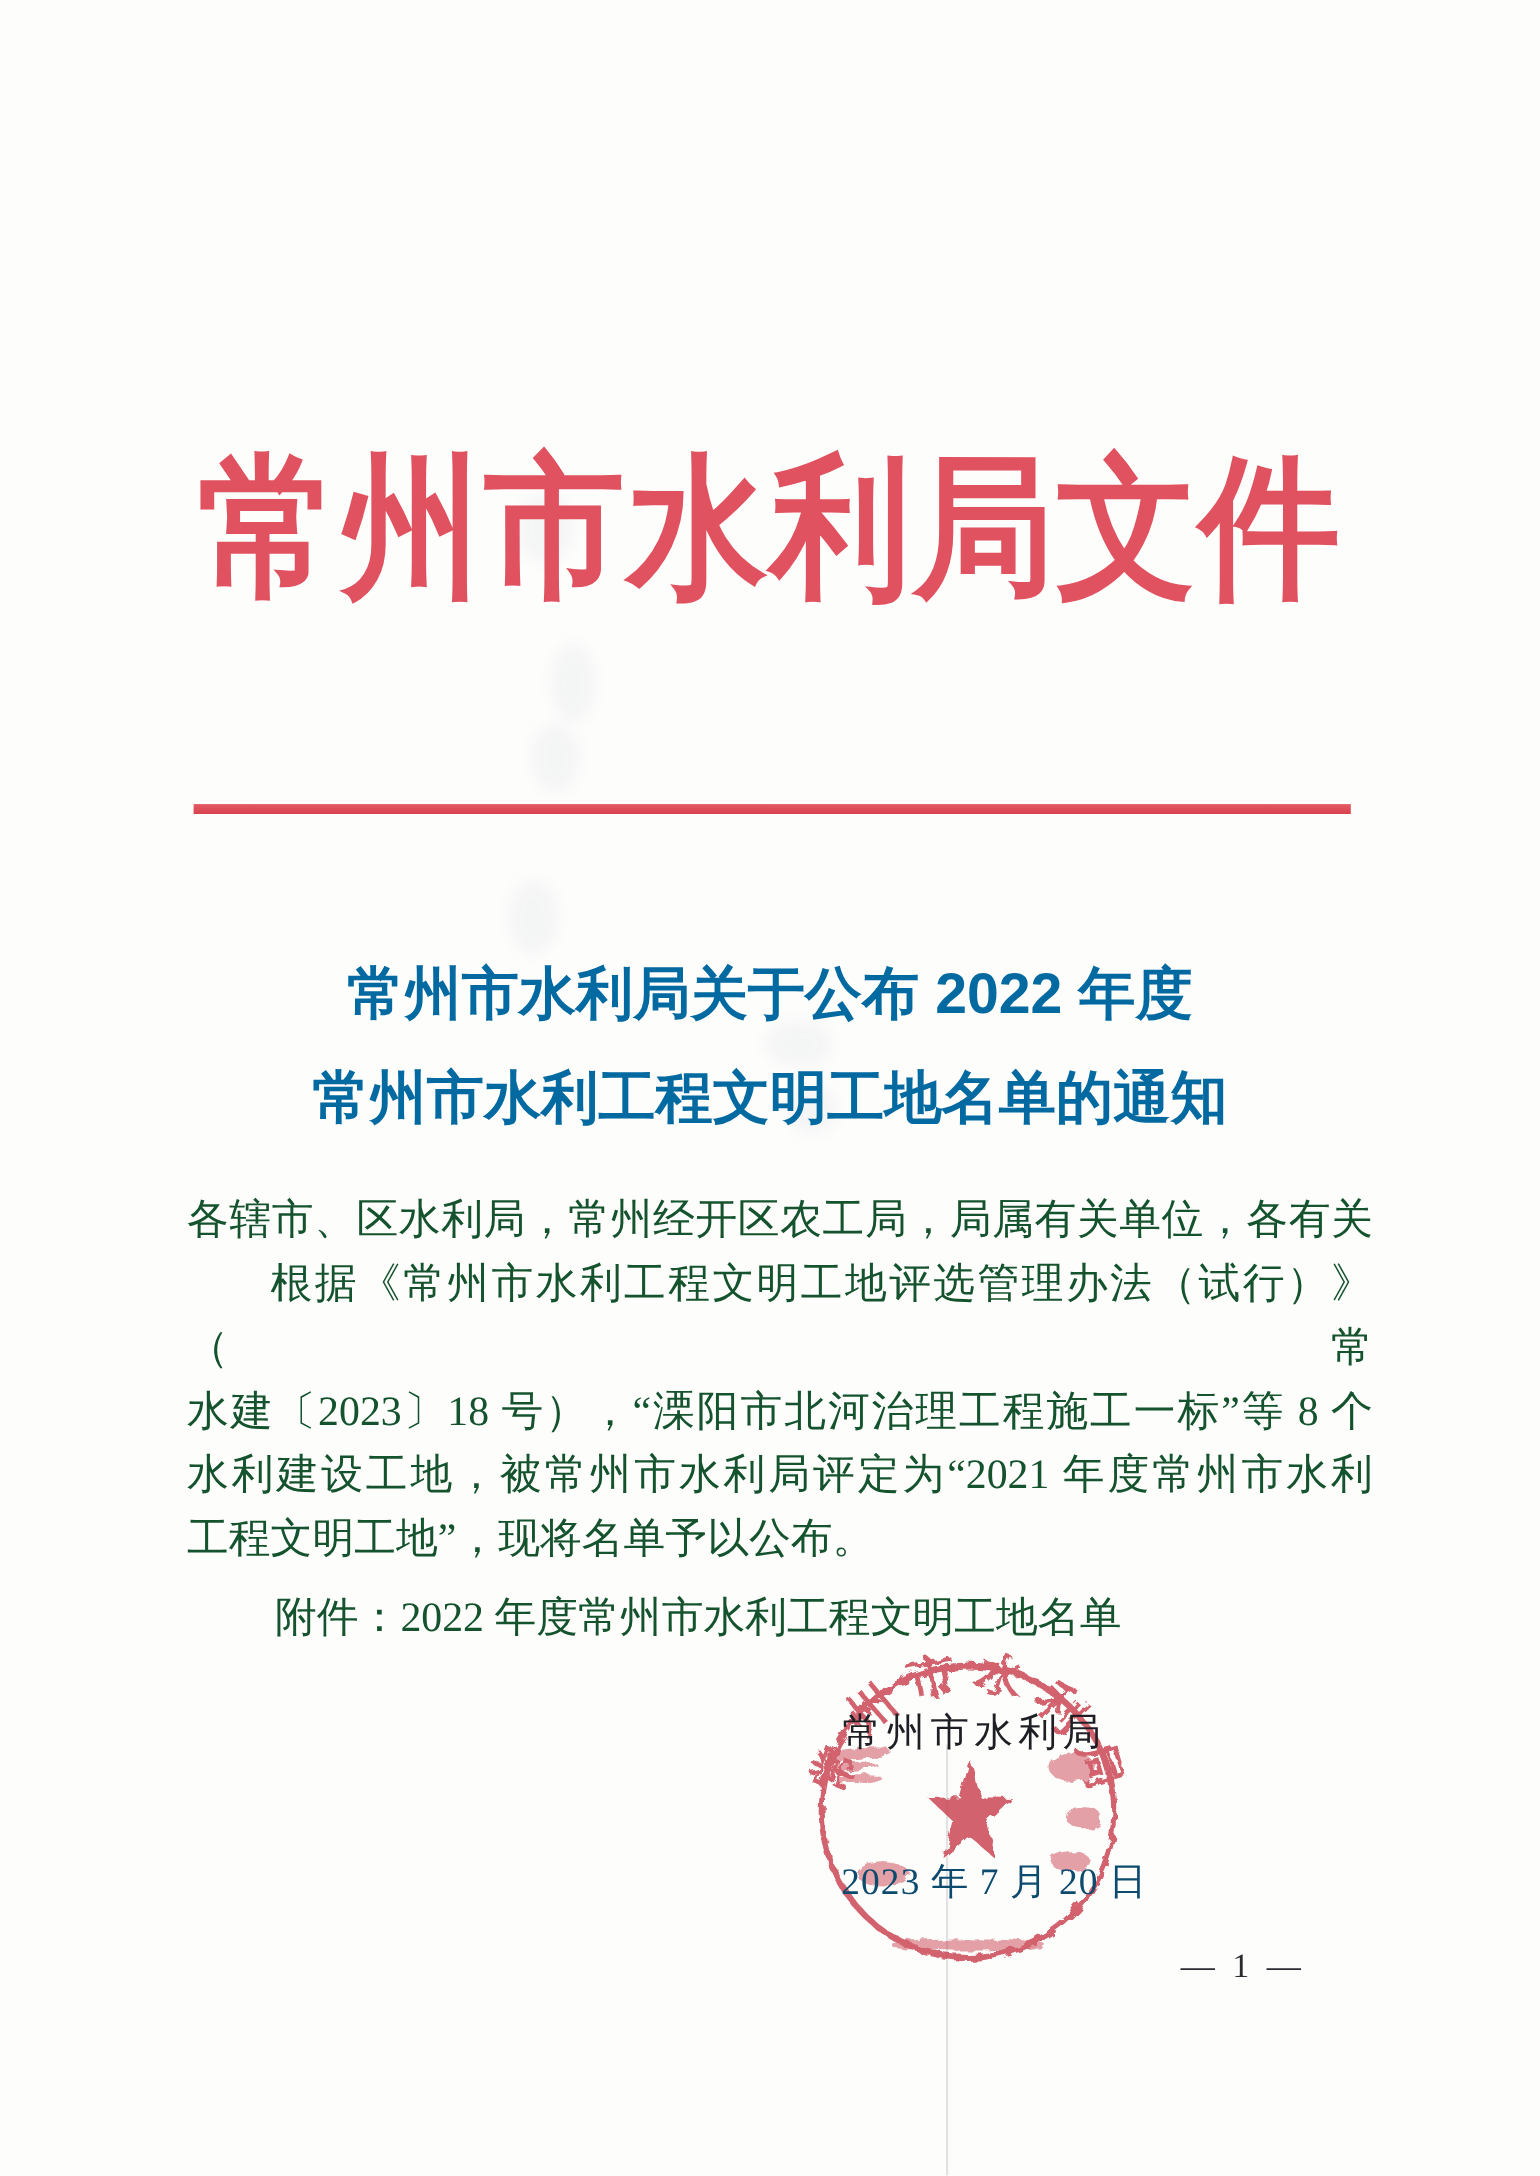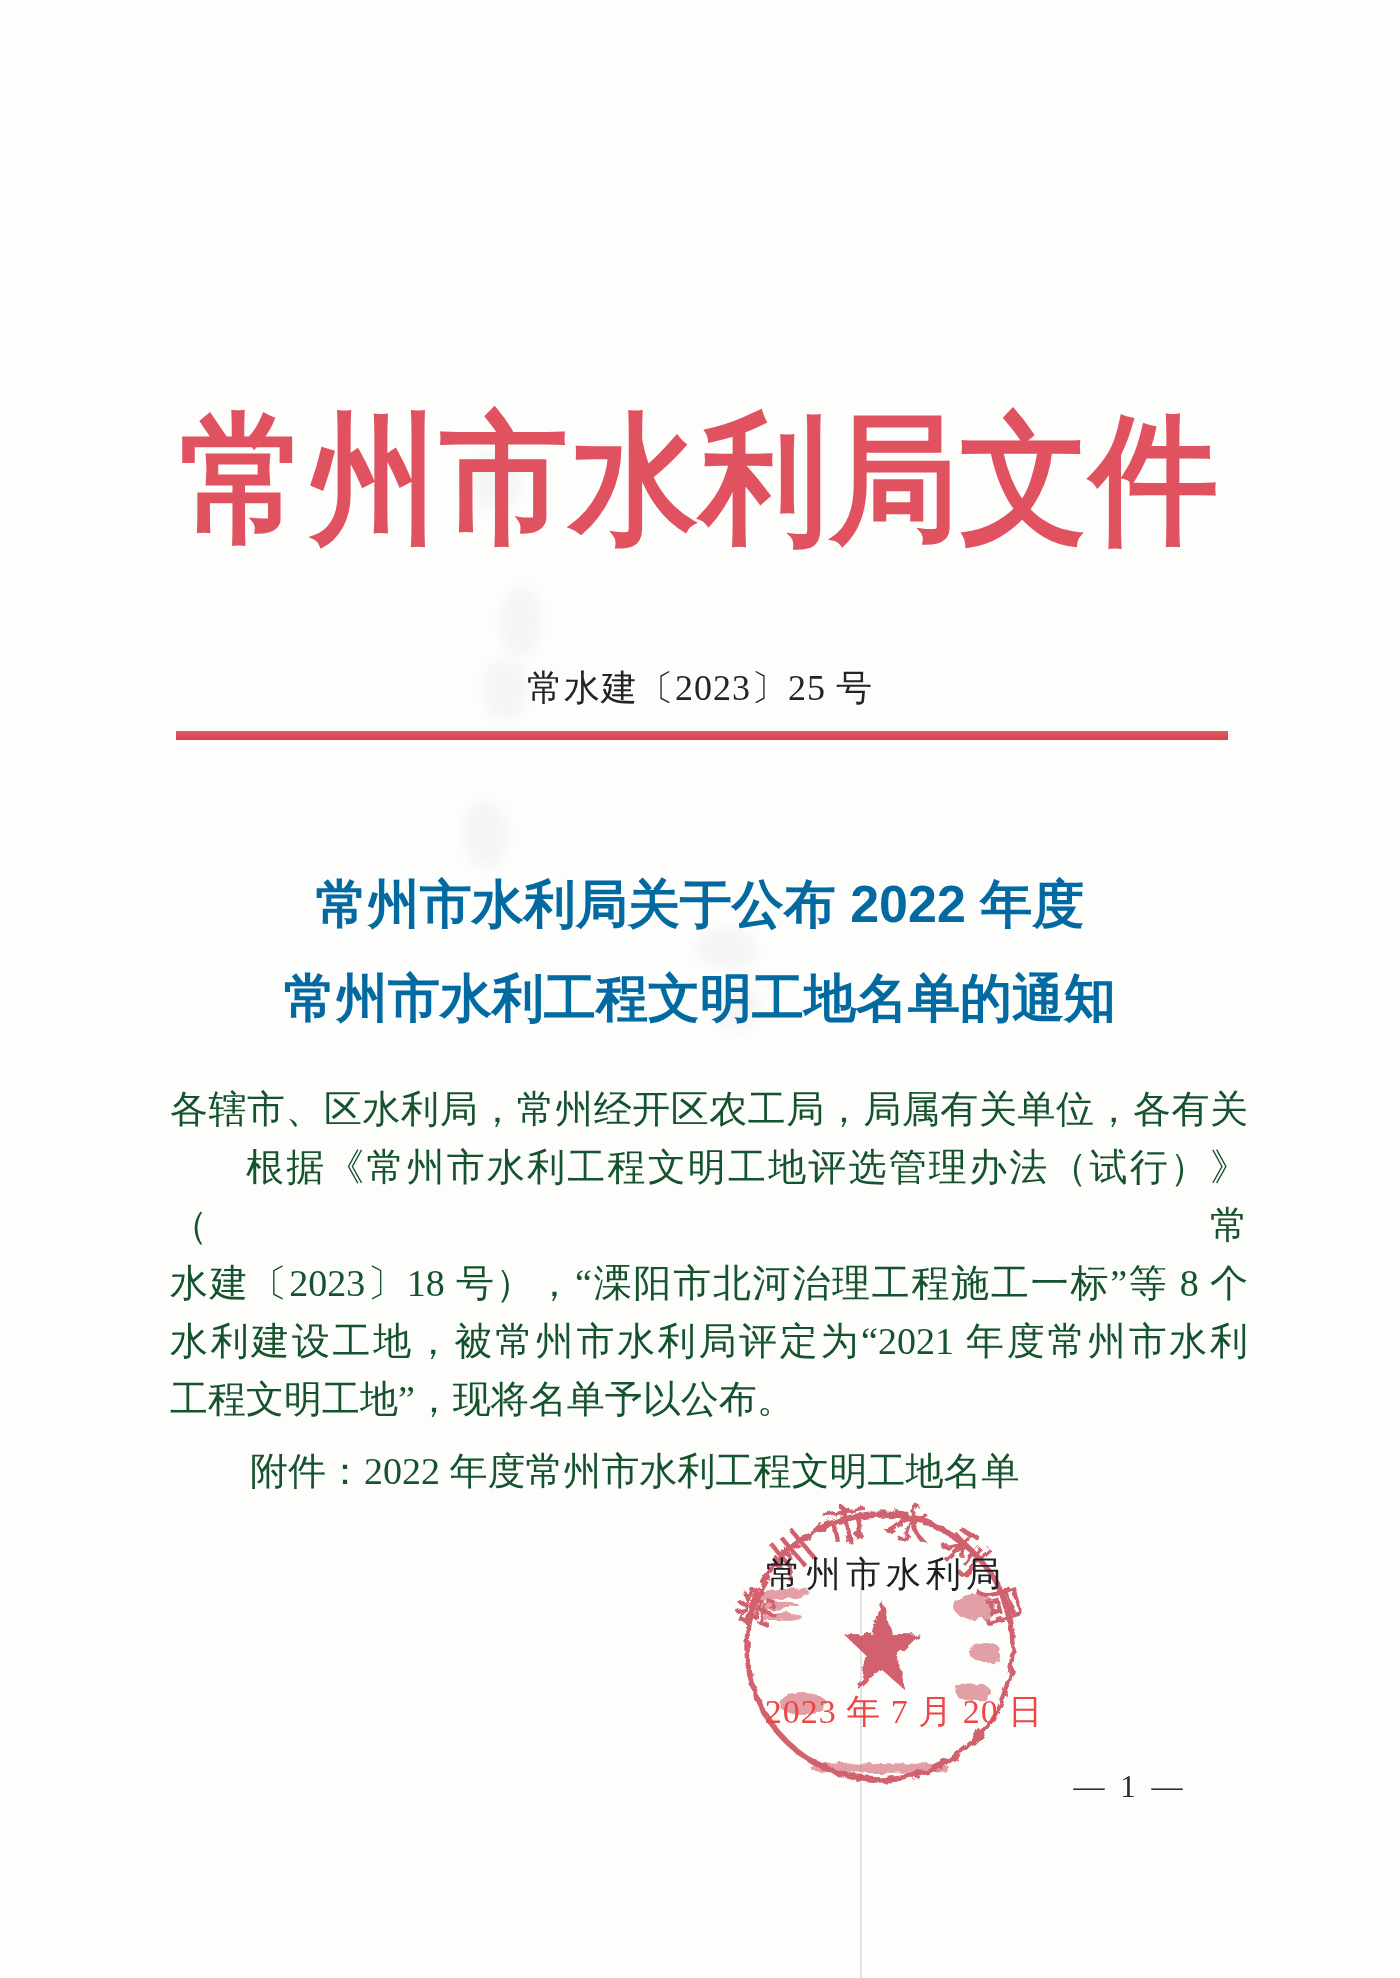--- a/index.html
+++ b/index.html
@@ -73,7 +73,6 @@
 
   <div class="abs header-title">常州市水利局文件</div>
 
-  <div class="abs doc-number">常水建〔2023〕25 号</div>
 
   <div class="abs red-rule"></div>
 

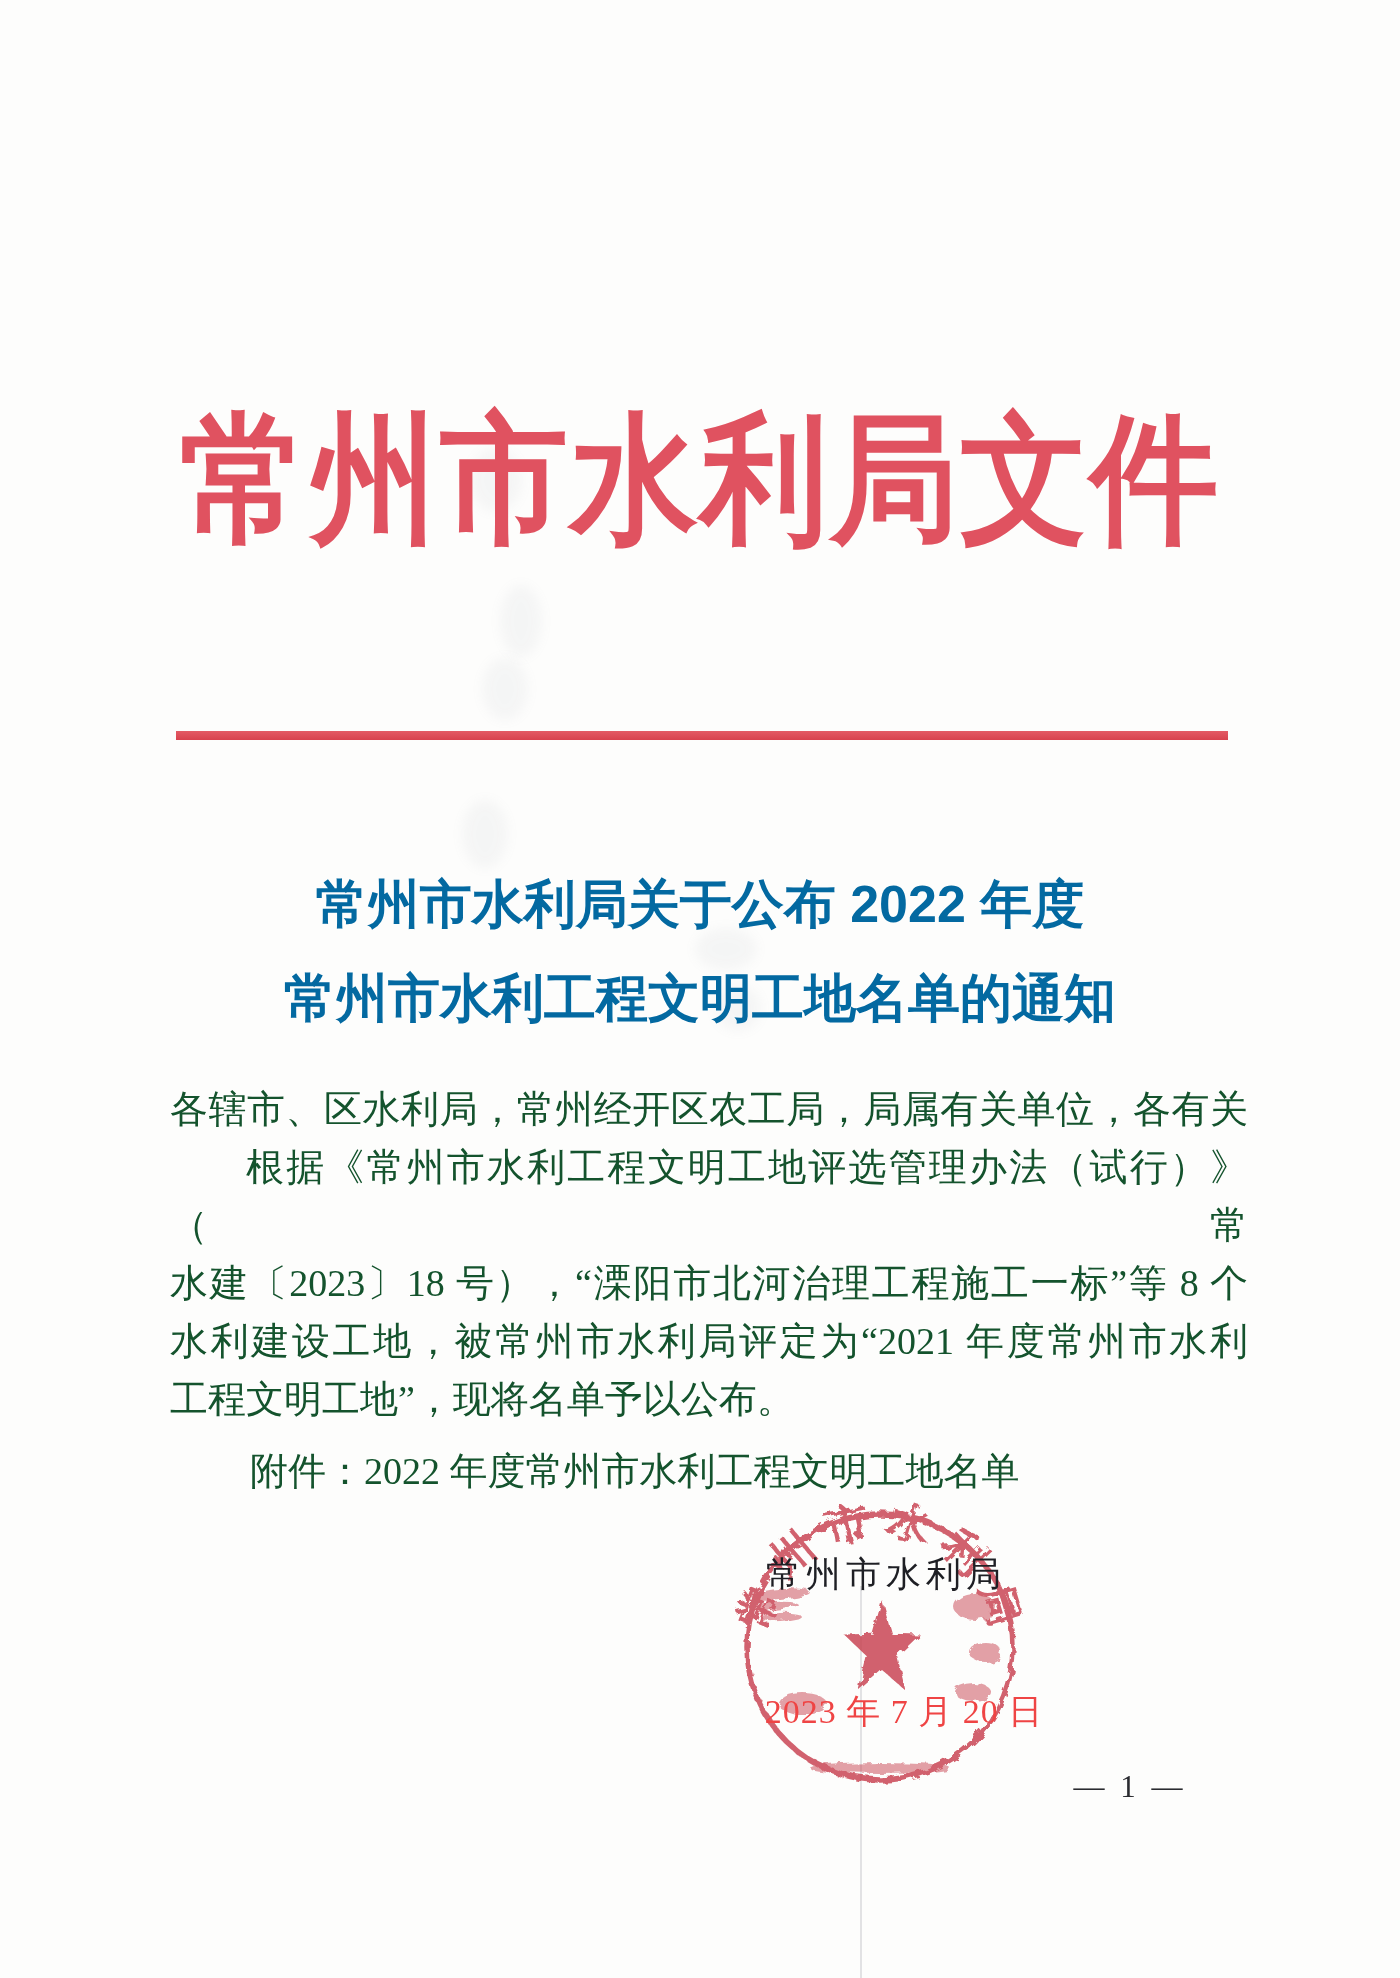--- a/index.html
+++ b/index.html
@@ -44,7 +44,7 @@
   }
   .sig-date{
     left:754px;top:1693px;width:300px;text-align:center;
-    font-size:34px;line-height:38px;letter-spacing:1px;color:#ef4444;z-index:3;white-space:nowrap;
+    font-size:34px;line-height:38px;letter-spacing:1px;color:#0c4a6e;z-index:3;white-space:nowrap;
   }
   .page-number{
     left:1040px;top:1770px;width:180px;text-align:center;

